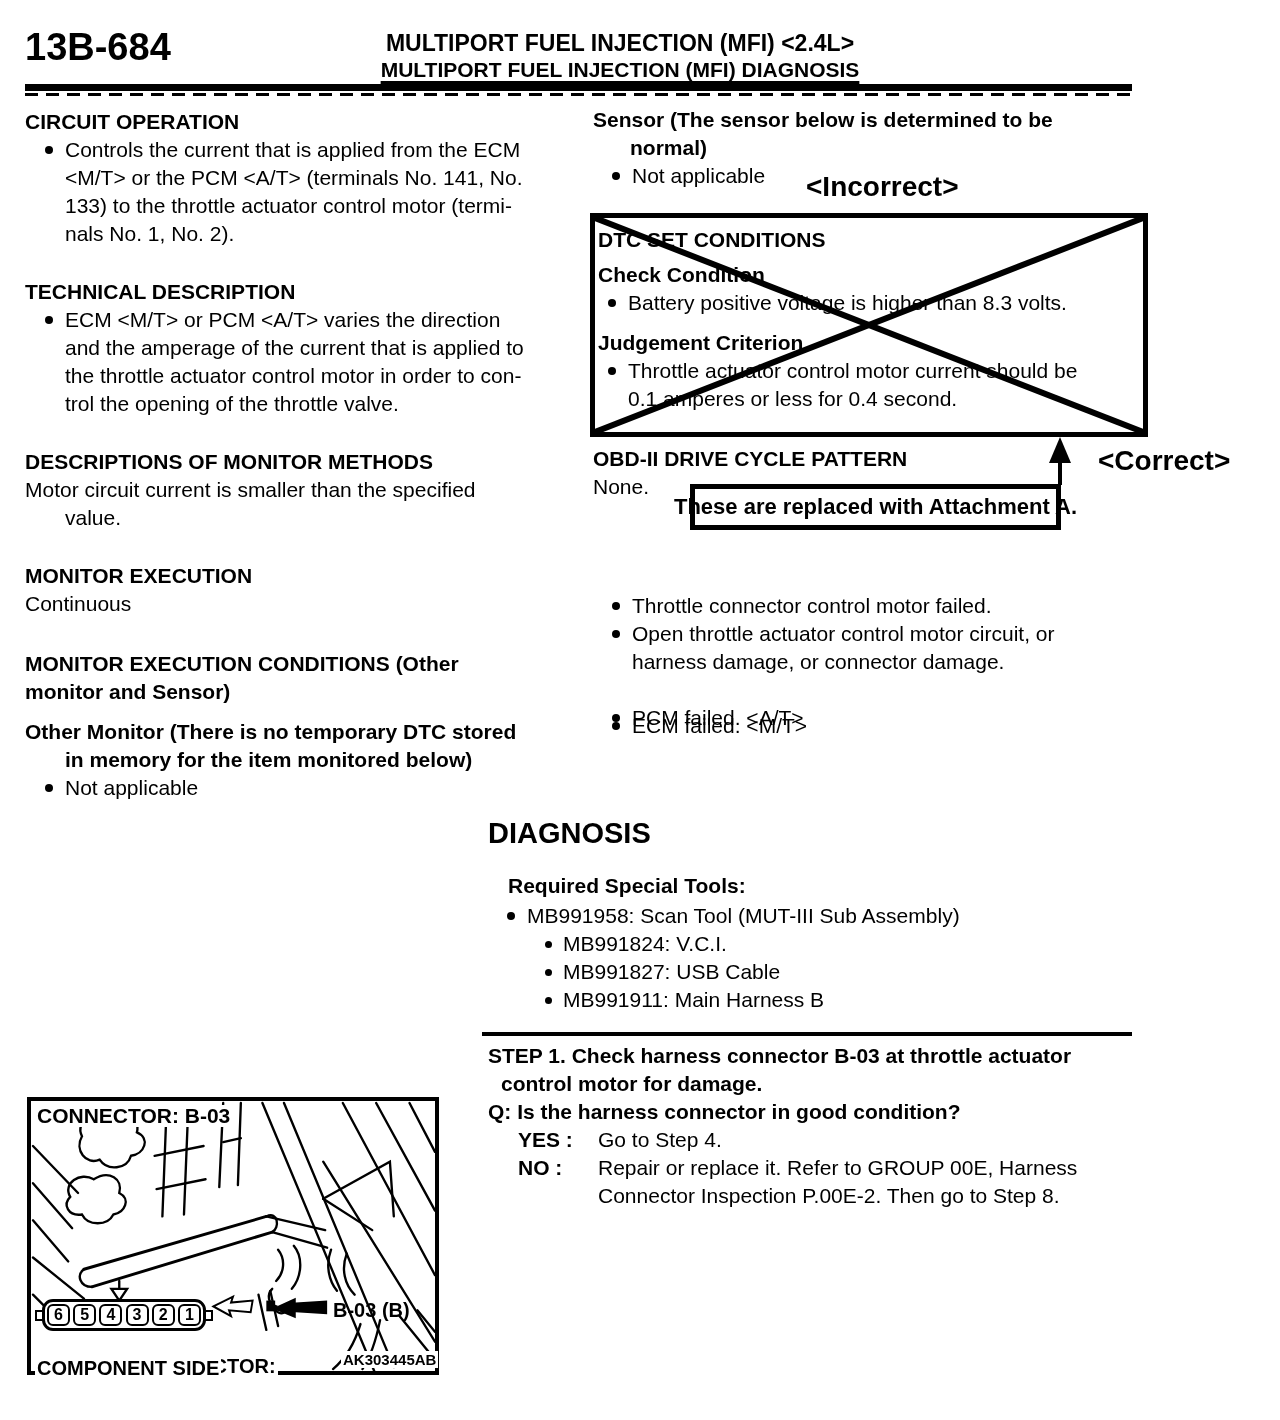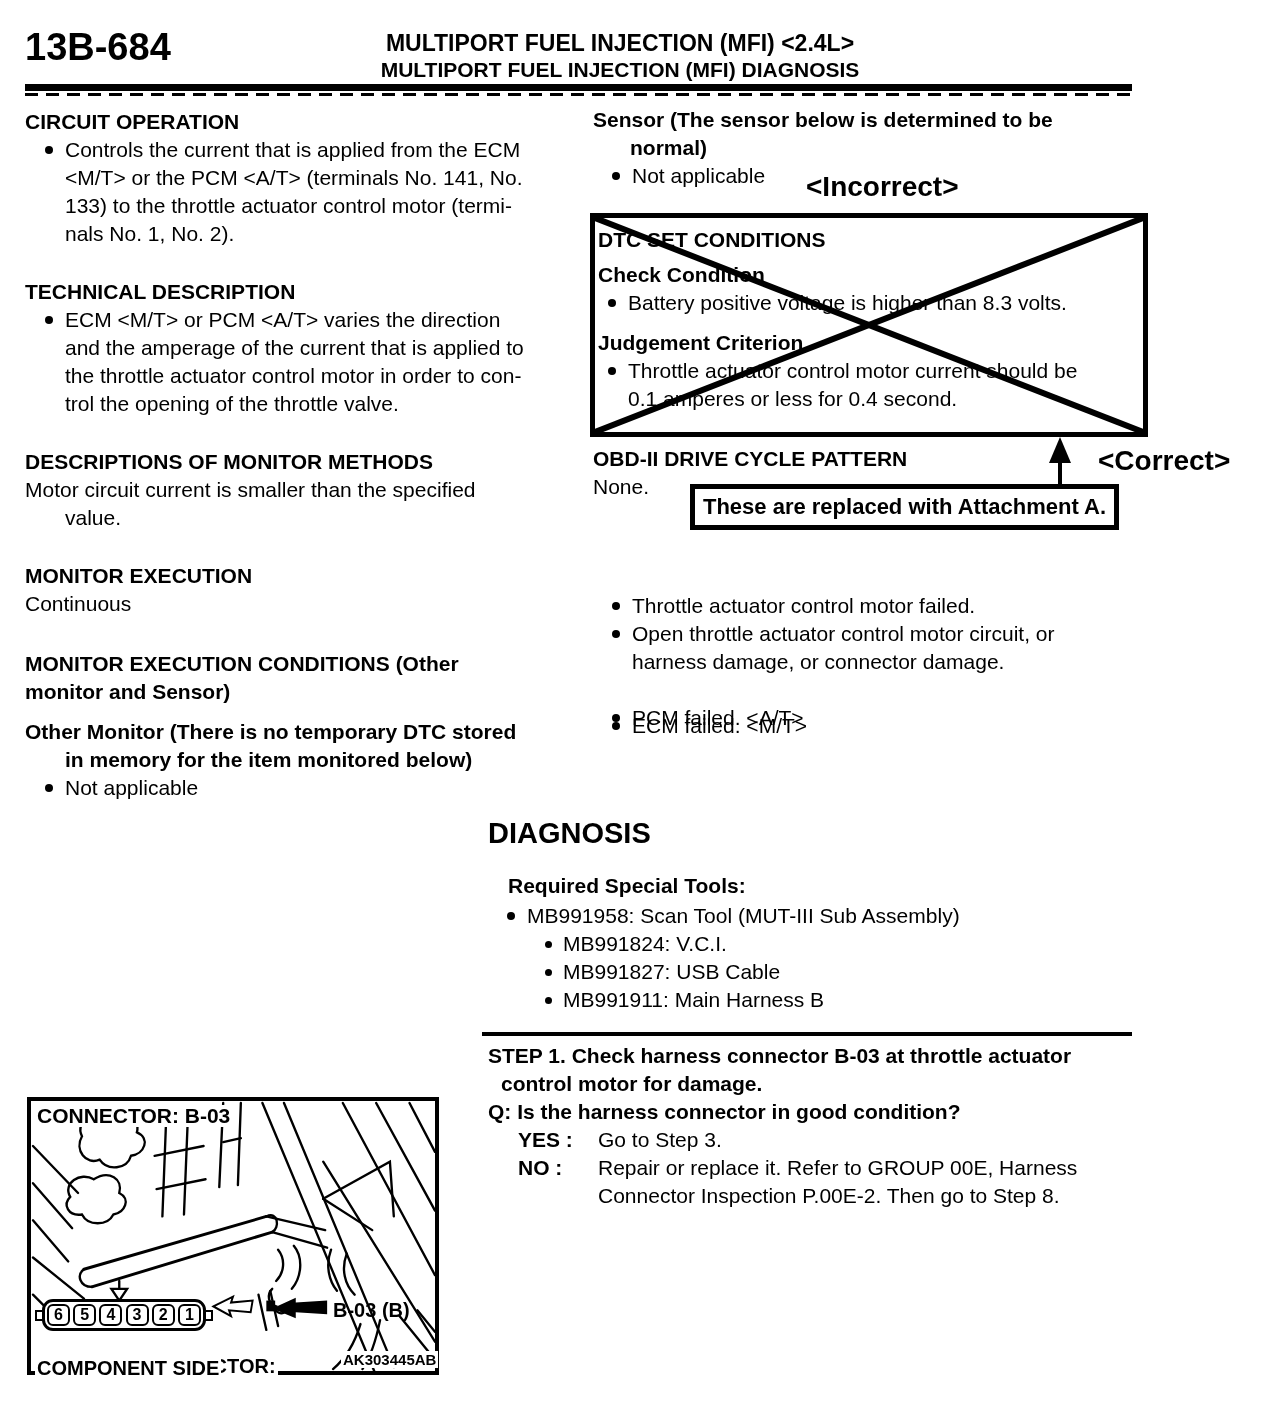--- a/index.html
+++ b/index.html
@@ -24,7 +24,7 @@
     height:3px;
     background:repeating-linear-gradient(90deg,#000 0 13px,transparent 13px 21px);
   }
-  .title-underline { text-decoration-thickness:2.5px; text-underline-offset:4px; }
+  .title-underline { text-decoration:underline; text-decoration-thickness:2.5px; text-underline-offset:4px; }
   .dtc-box {
     position:absolute; left:590px; top:213px; width:558px; height:224px;
     border:5px solid #000; box-sizing:border-box;

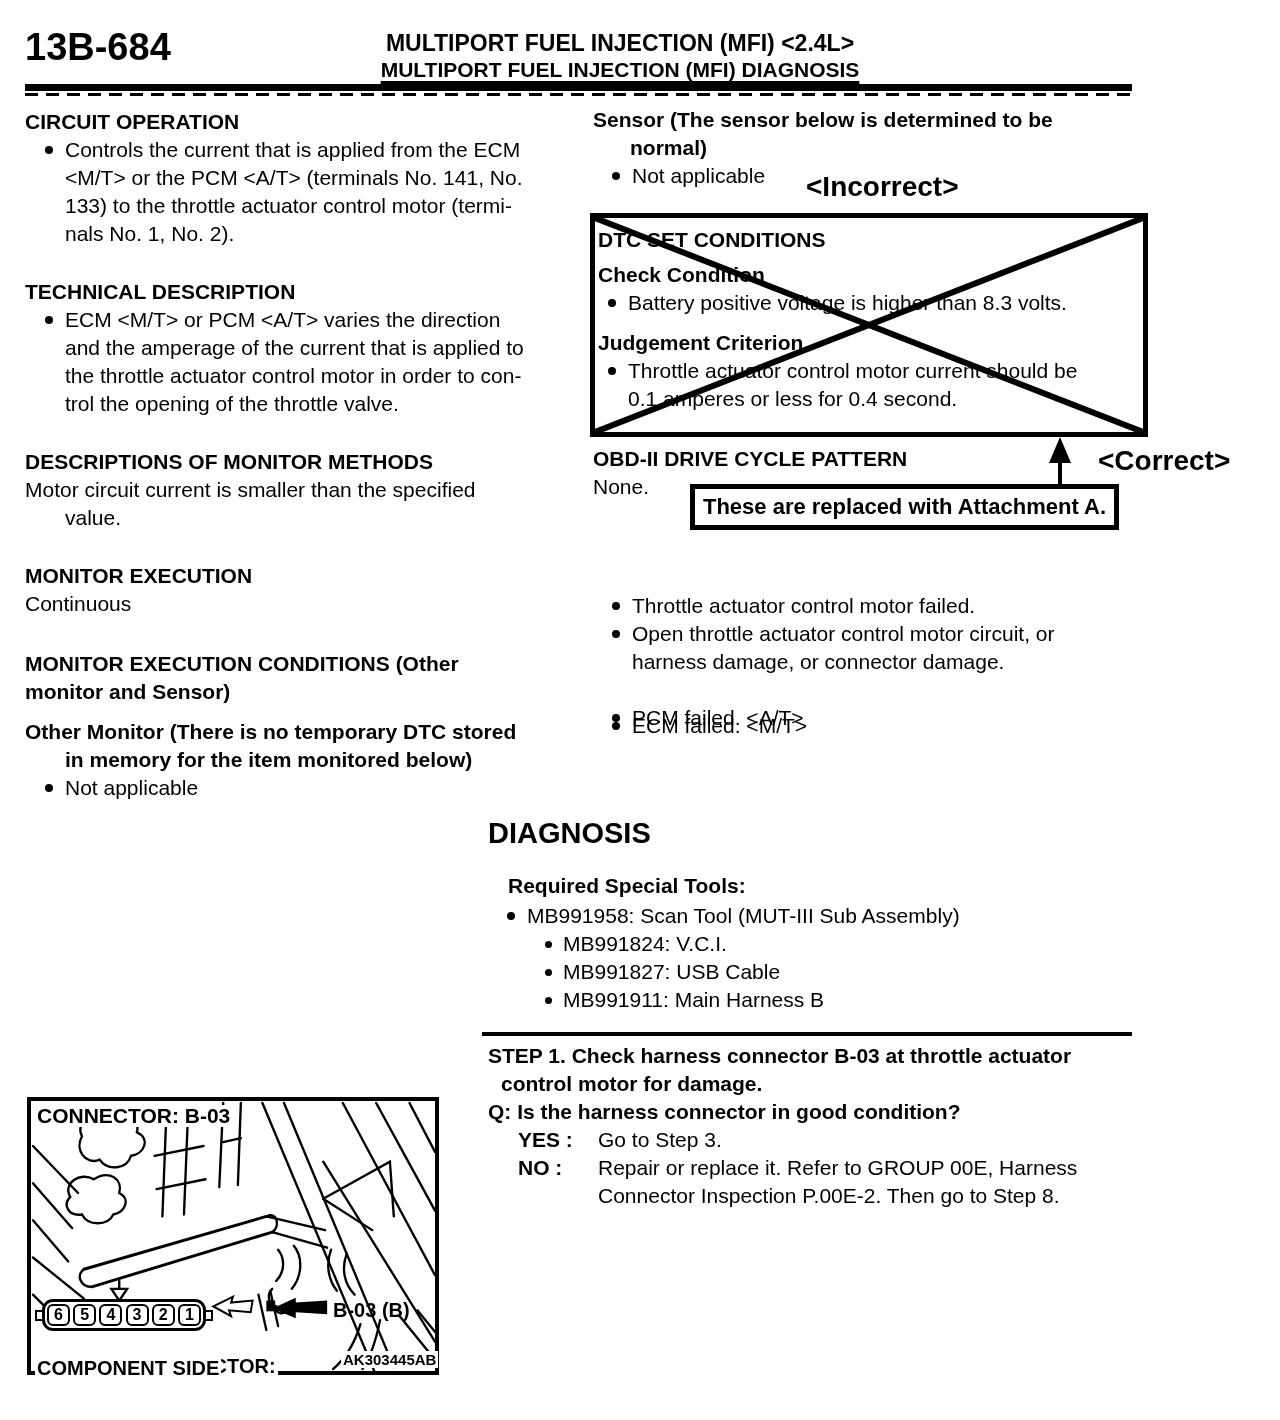--- a/index.html
+++ b/index.html
@@ -31,7 +31,7 @@
   }
   .x-overlay { position:absolute; left:0; top:0; width:100%; height:100%; }
   .note-box {
-    position:absolute; left:690px; top:484px; width:429px; height:46px;
+    position:absolute; left:690px; top:484px; width:371px; height:46px;
     border:5px solid #000; box-sizing:border-box;
     display:flex; align-items:center; justify-content:center;
     font-weight:bold; font-size:22px; white-space:nowrap;

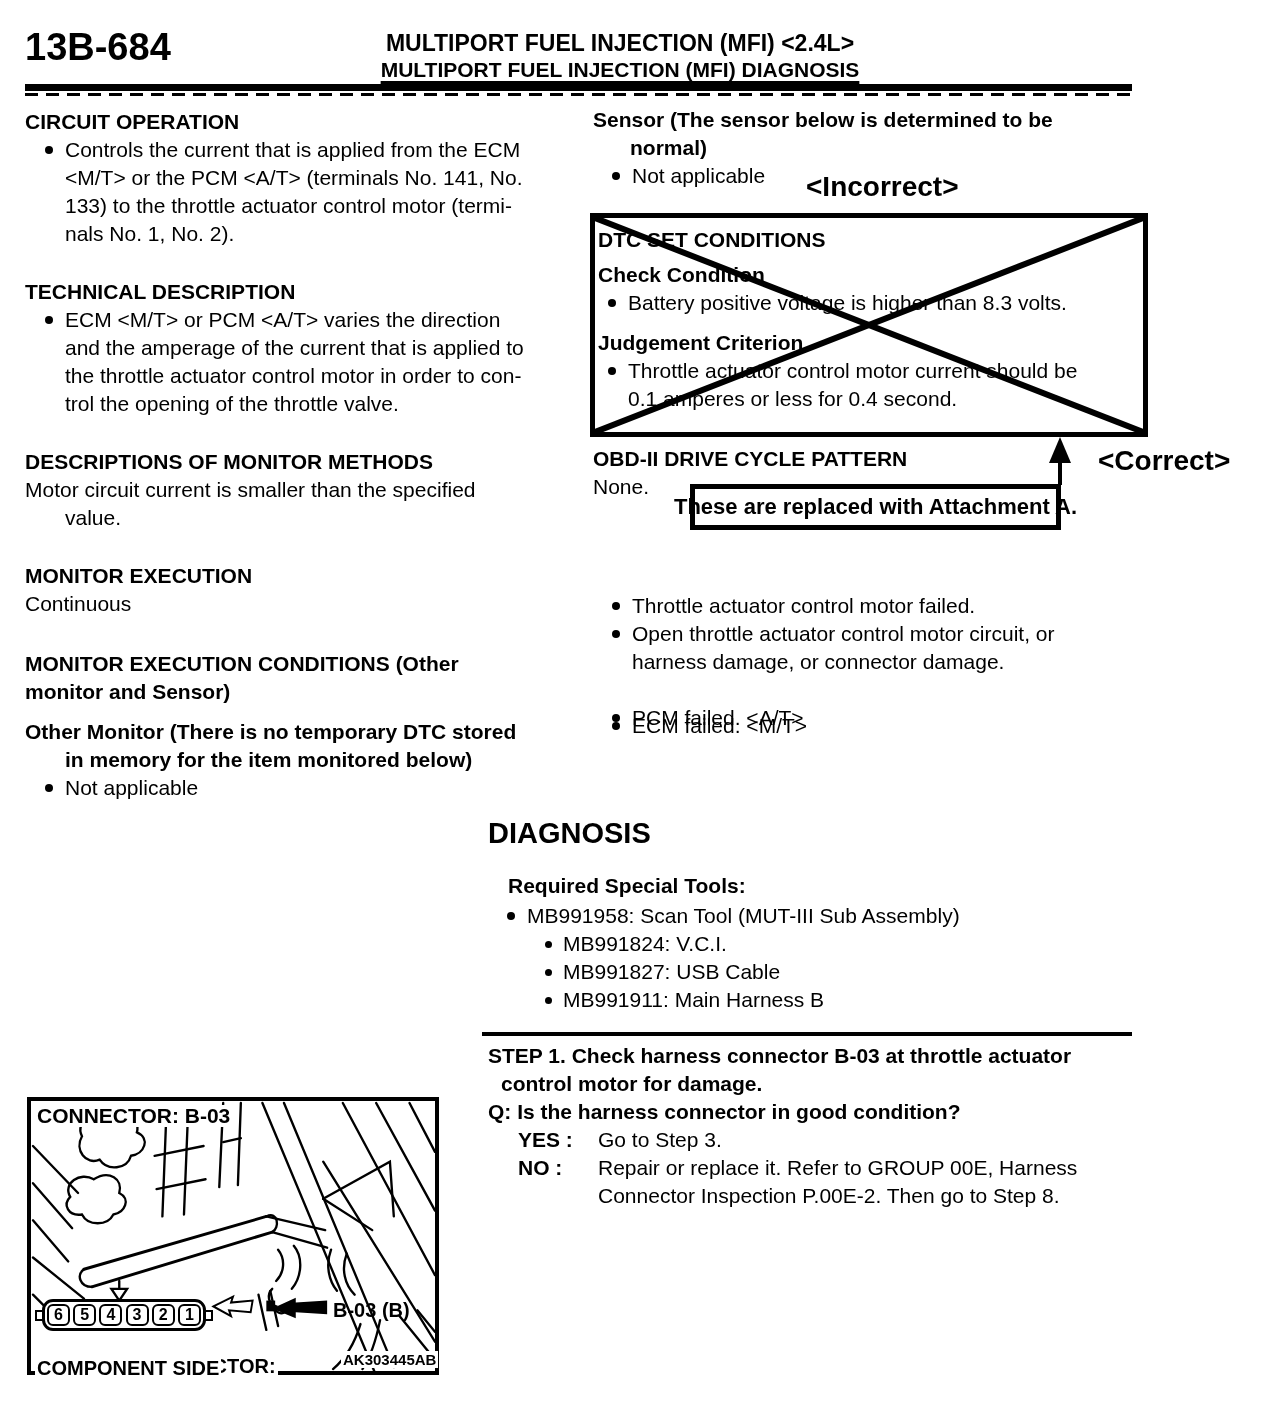--- a/index.html
+++ b/index.html
@@ -155,7 +155,7 @@
 
   <div class="abs bullet" style="left:612px; top:592px;">
     <span class="dot"></span>
-    <div class="hline">Throttle actuator control motor failed.</div>
+    <div class="hline">Throttle connector control motor failed.</div>
   </div>
   <div class="abs bullet" style="left:612px; top:620px;">
     <span class="dot"></span>

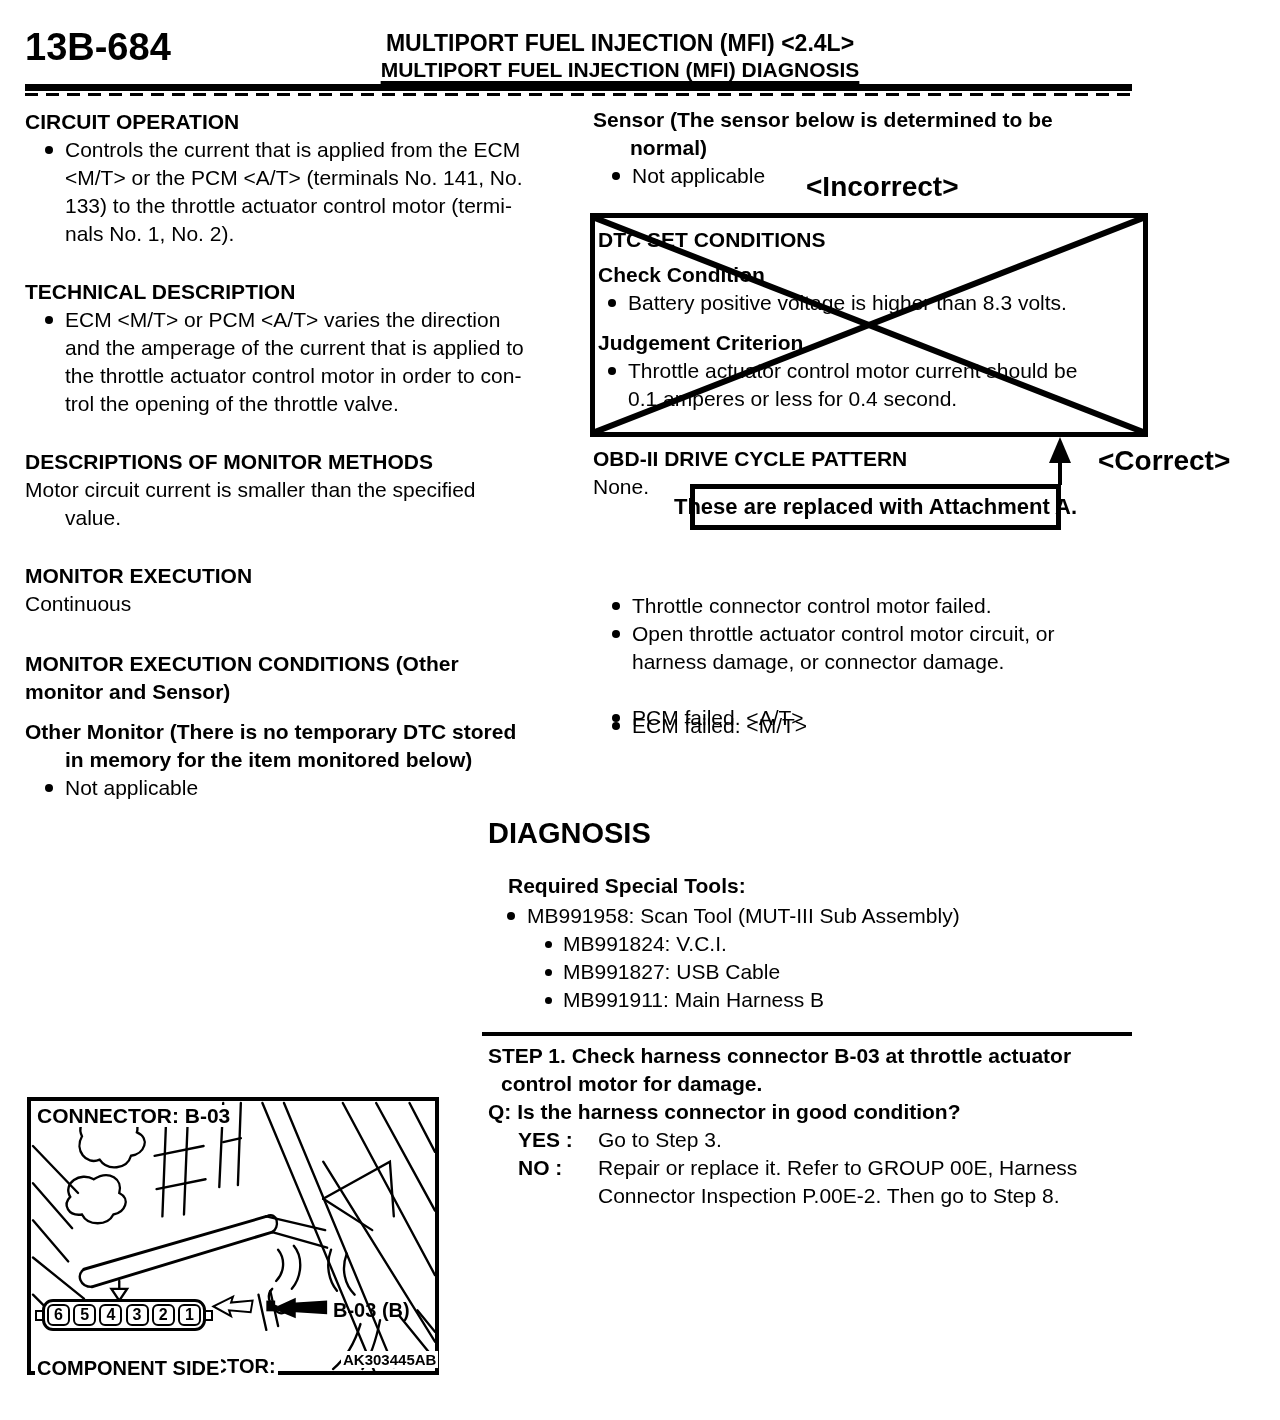--- a/index.html
+++ b/index.html
@@ -197,7 +197,7 @@
   <div class="abs b nw" style="left:488px; top:1070px;margin-left:13px;">control motor for damage.</div>
   <div class="abs b nw" style="left:488px; top:1098px;">Q: Is the harness connector in good condition?</div>
   <div class="abs b nw" style="left:518px; top:1126px;">YES :</div>
-  <div class="abs hline" style="left:598px; top:1126px;">Go to Step 3.</div>
+  <div class="abs hline" style="left:598px; top:1126px;">Go to Step 4.</div>
   <div class="abs b nw" style="left:518px; top:1154px;">NO :</div>
   <div class="abs hline" style="left:598px; top:1154px;">Repair or replace it. Refer to GROUP 00E, Harness</div>
   <div class="abs hline" style="left:598px; top:1182px;">Connector Inspection P.00E-2. Then go to Step 8.</div>

